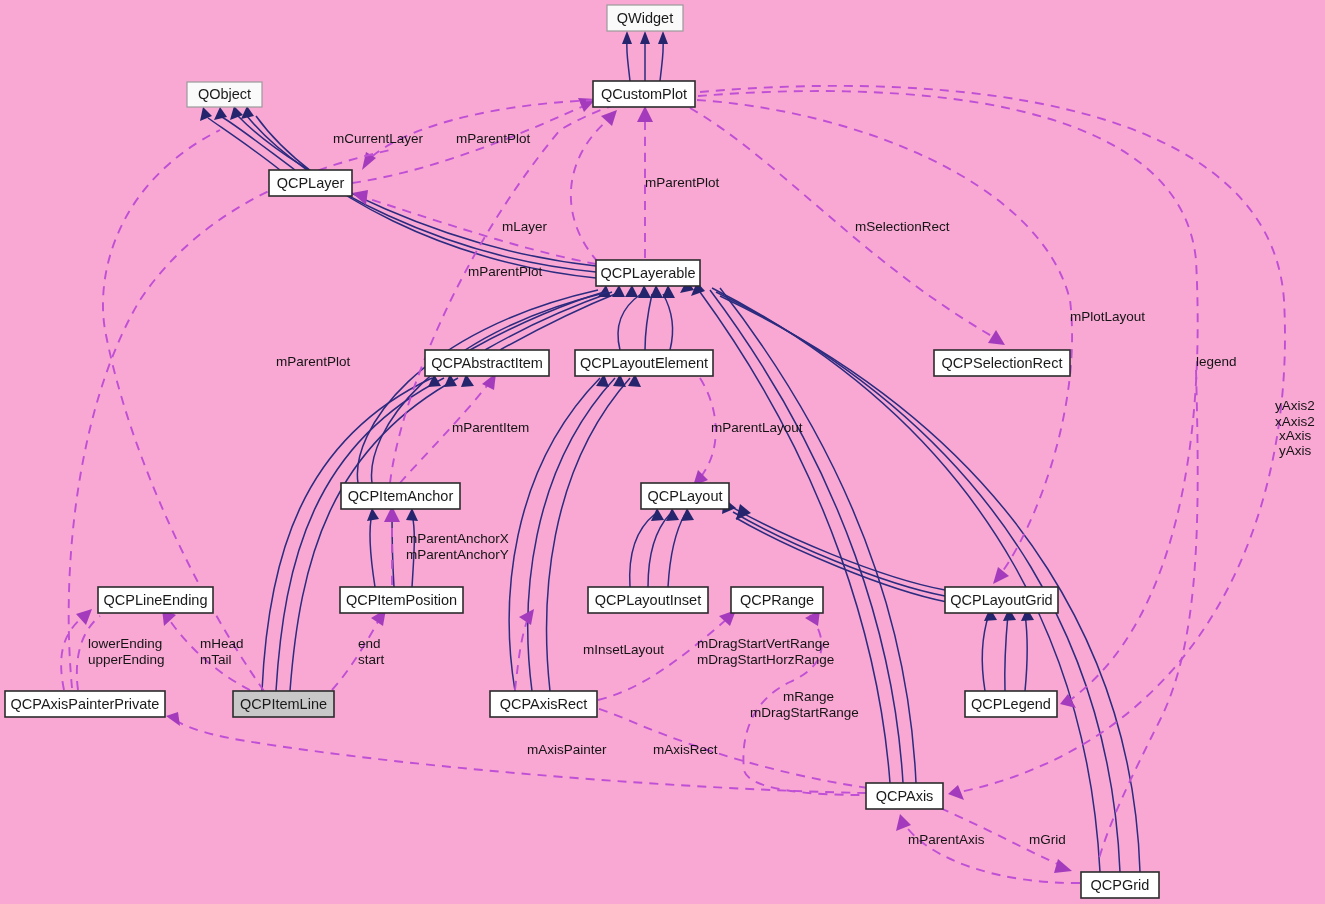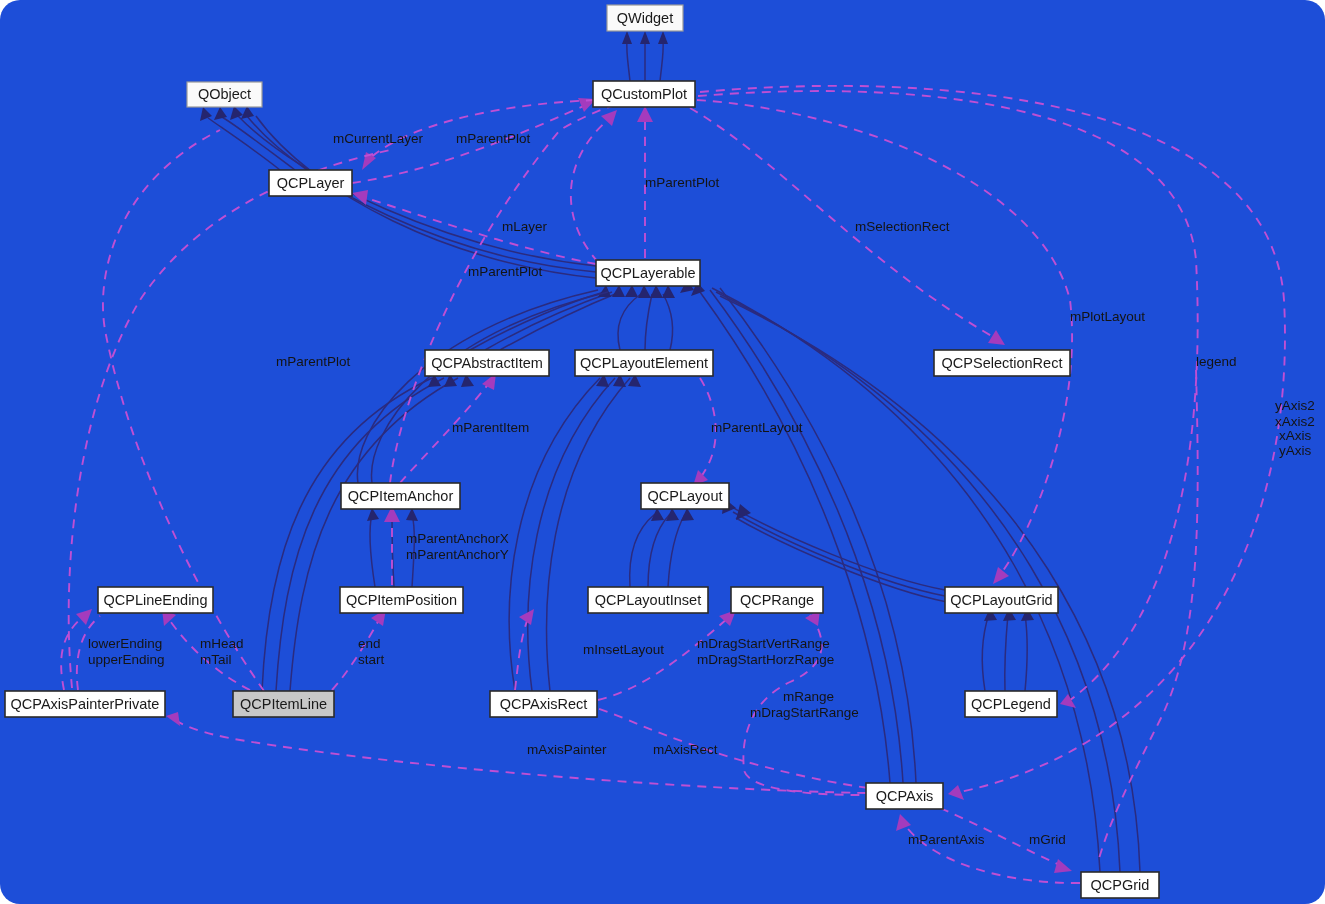--- a/index.html
+++ b/index.html
@@ -11,10 +11,9 @@
     position: relative;
     width: 1325px;
     height: 904px;
-    background: #1d4ed8;
+    background: #f9a8d4;
     font-family: "Liberation Sans", sans-serif;
     overflow: hidden;
-    border-radius: 20px;
   }
   svg#graph {
     position: absolute;

